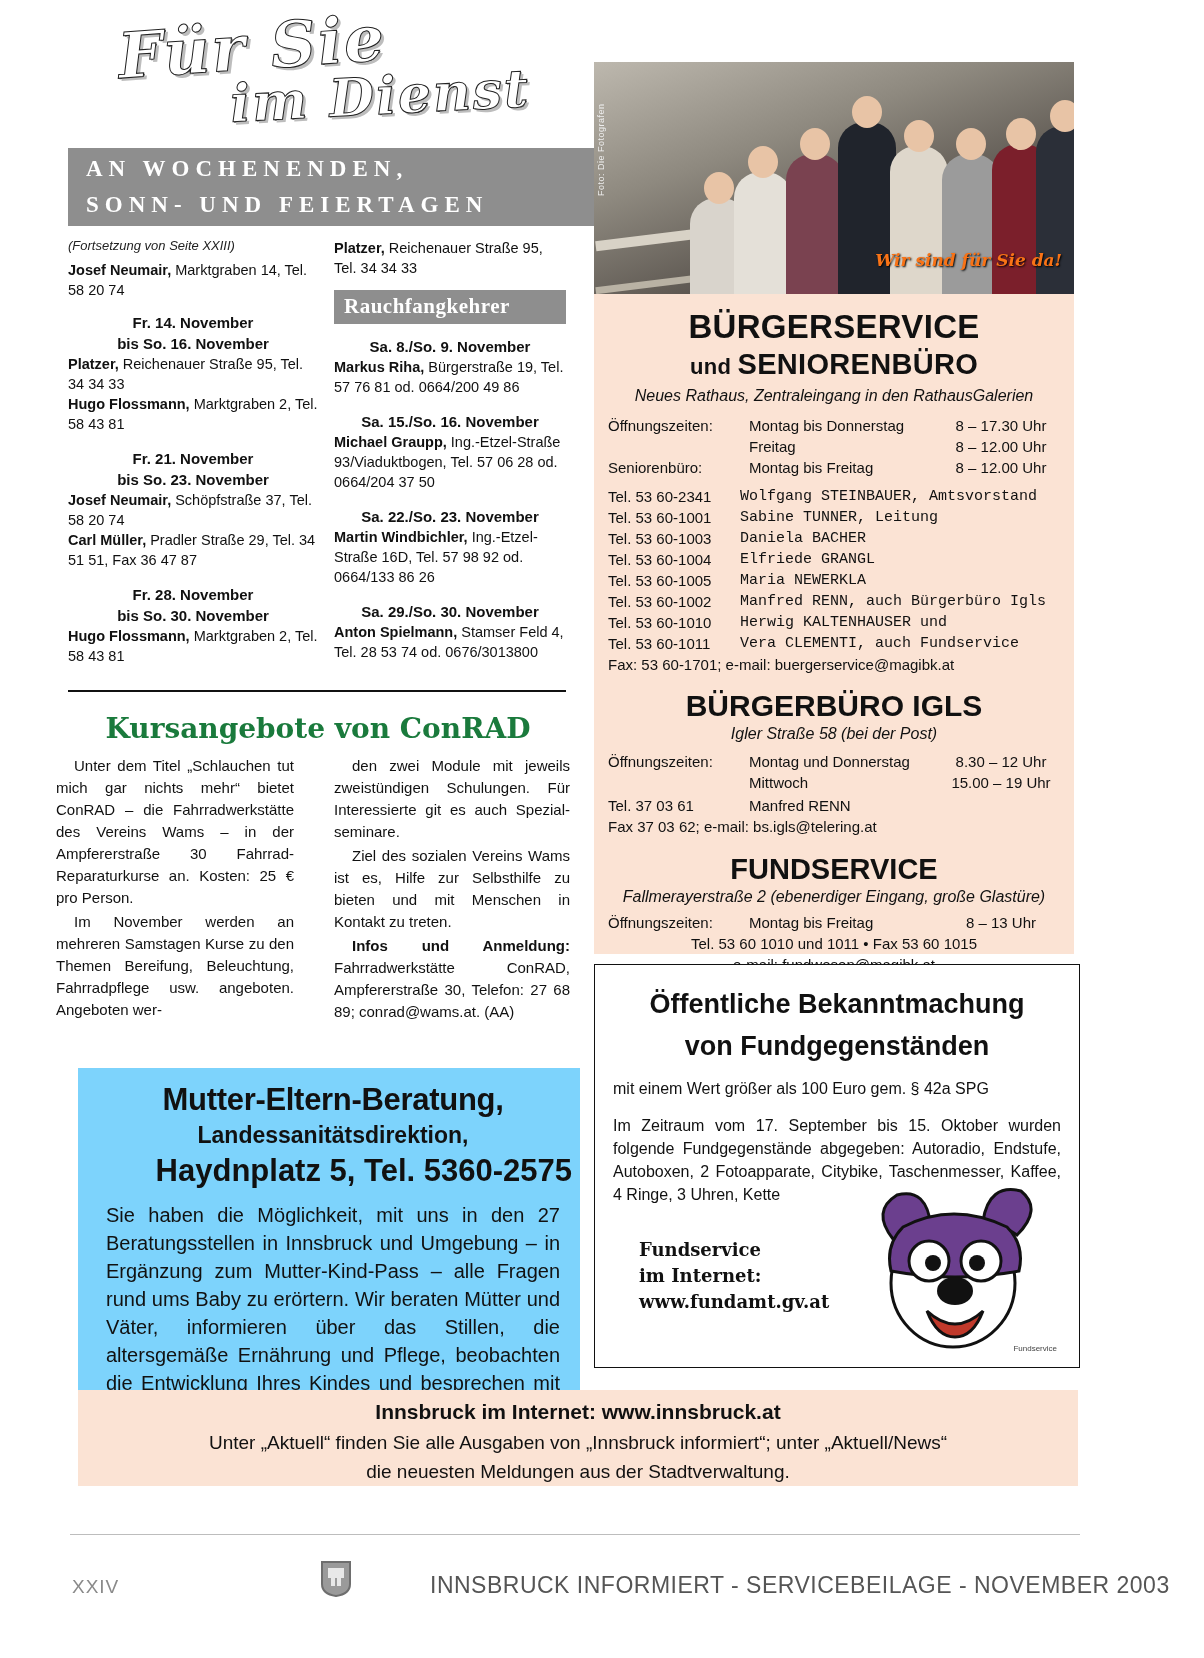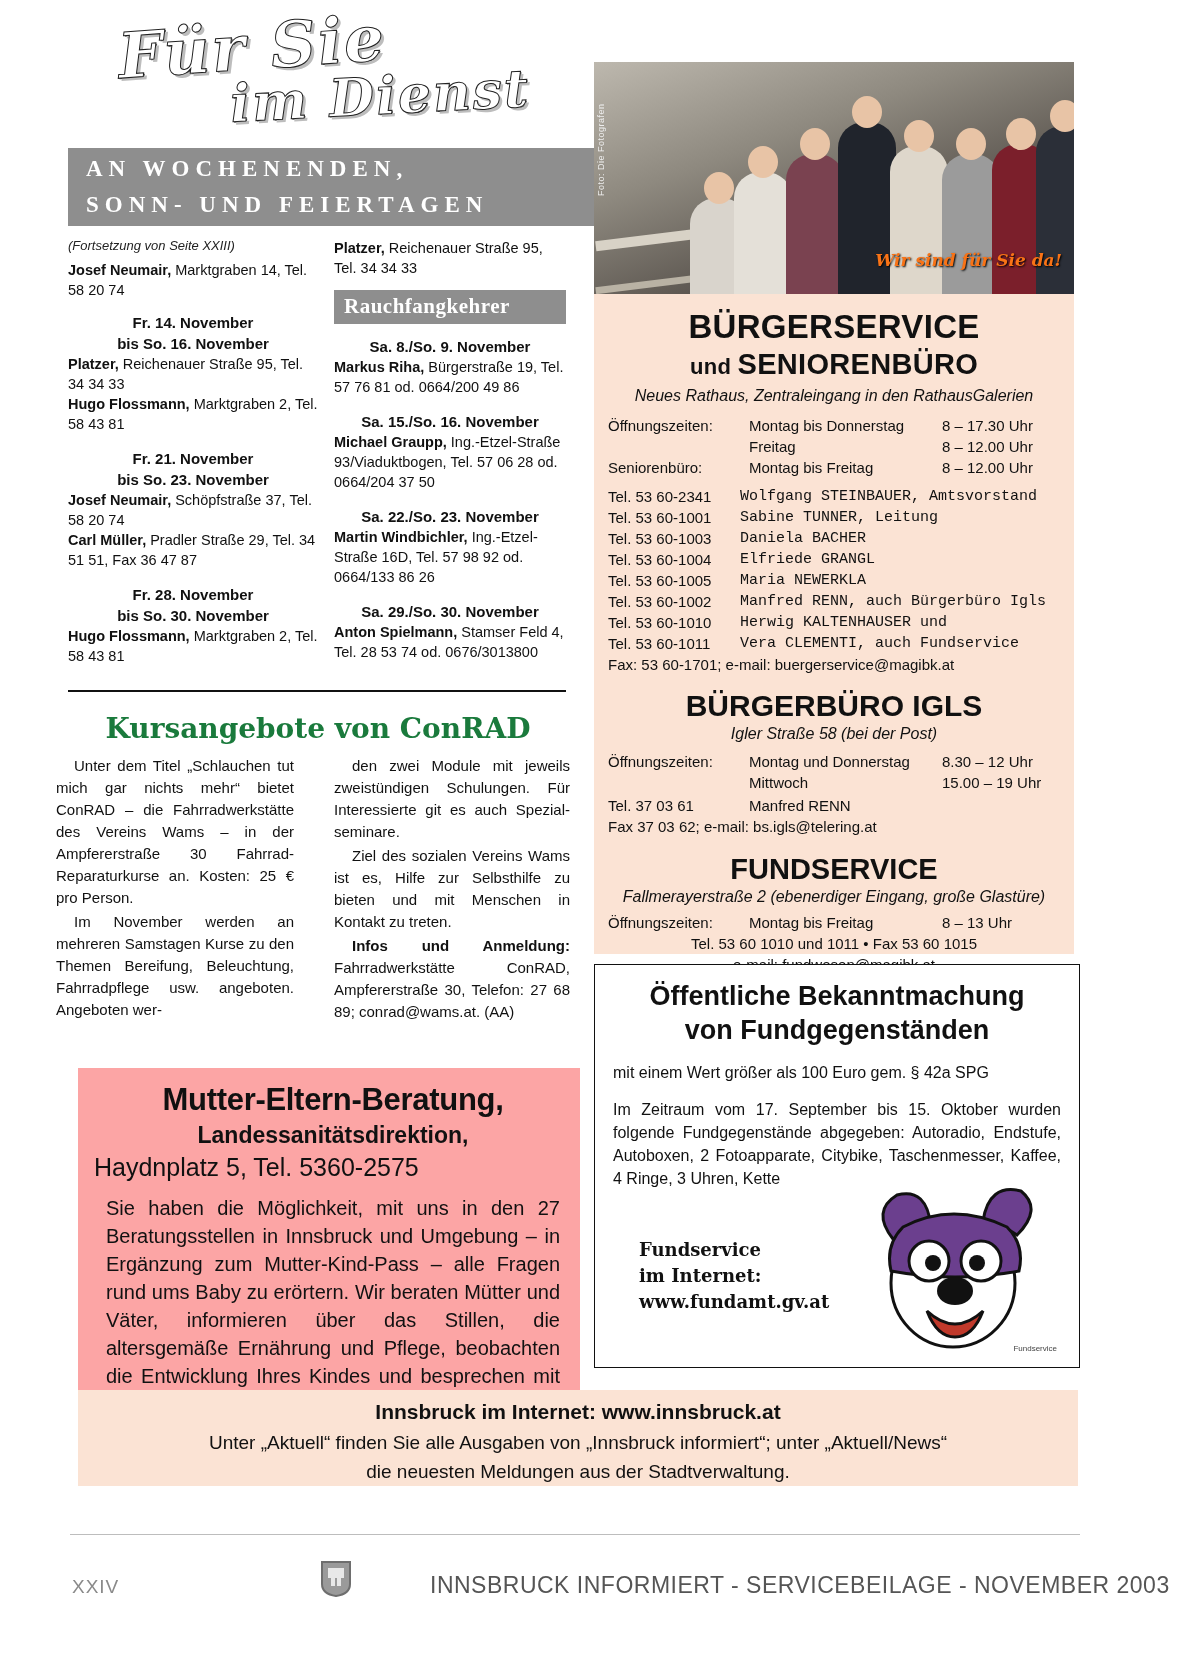--- a/index.html
+++ b/index.html
@@ -99,7 +99,7 @@
   .rowline{display:flex;font-size:15px;line-height:21px;gap:9px;}
   .rowline .c1{width:132px;flex:none;}
   .rowline .c2{flex:1;}
-  .rowline .c3{width:118px;flex:none;text-align:left;}
+  .rowline .c3{width:118px;flex:none;text-align:center;}
   .rowline .c2b{flex:1;}
   .tellist{margin-top:8px;font-size:15px;line-height:21px;}
   .tellist .r{display:flex;}

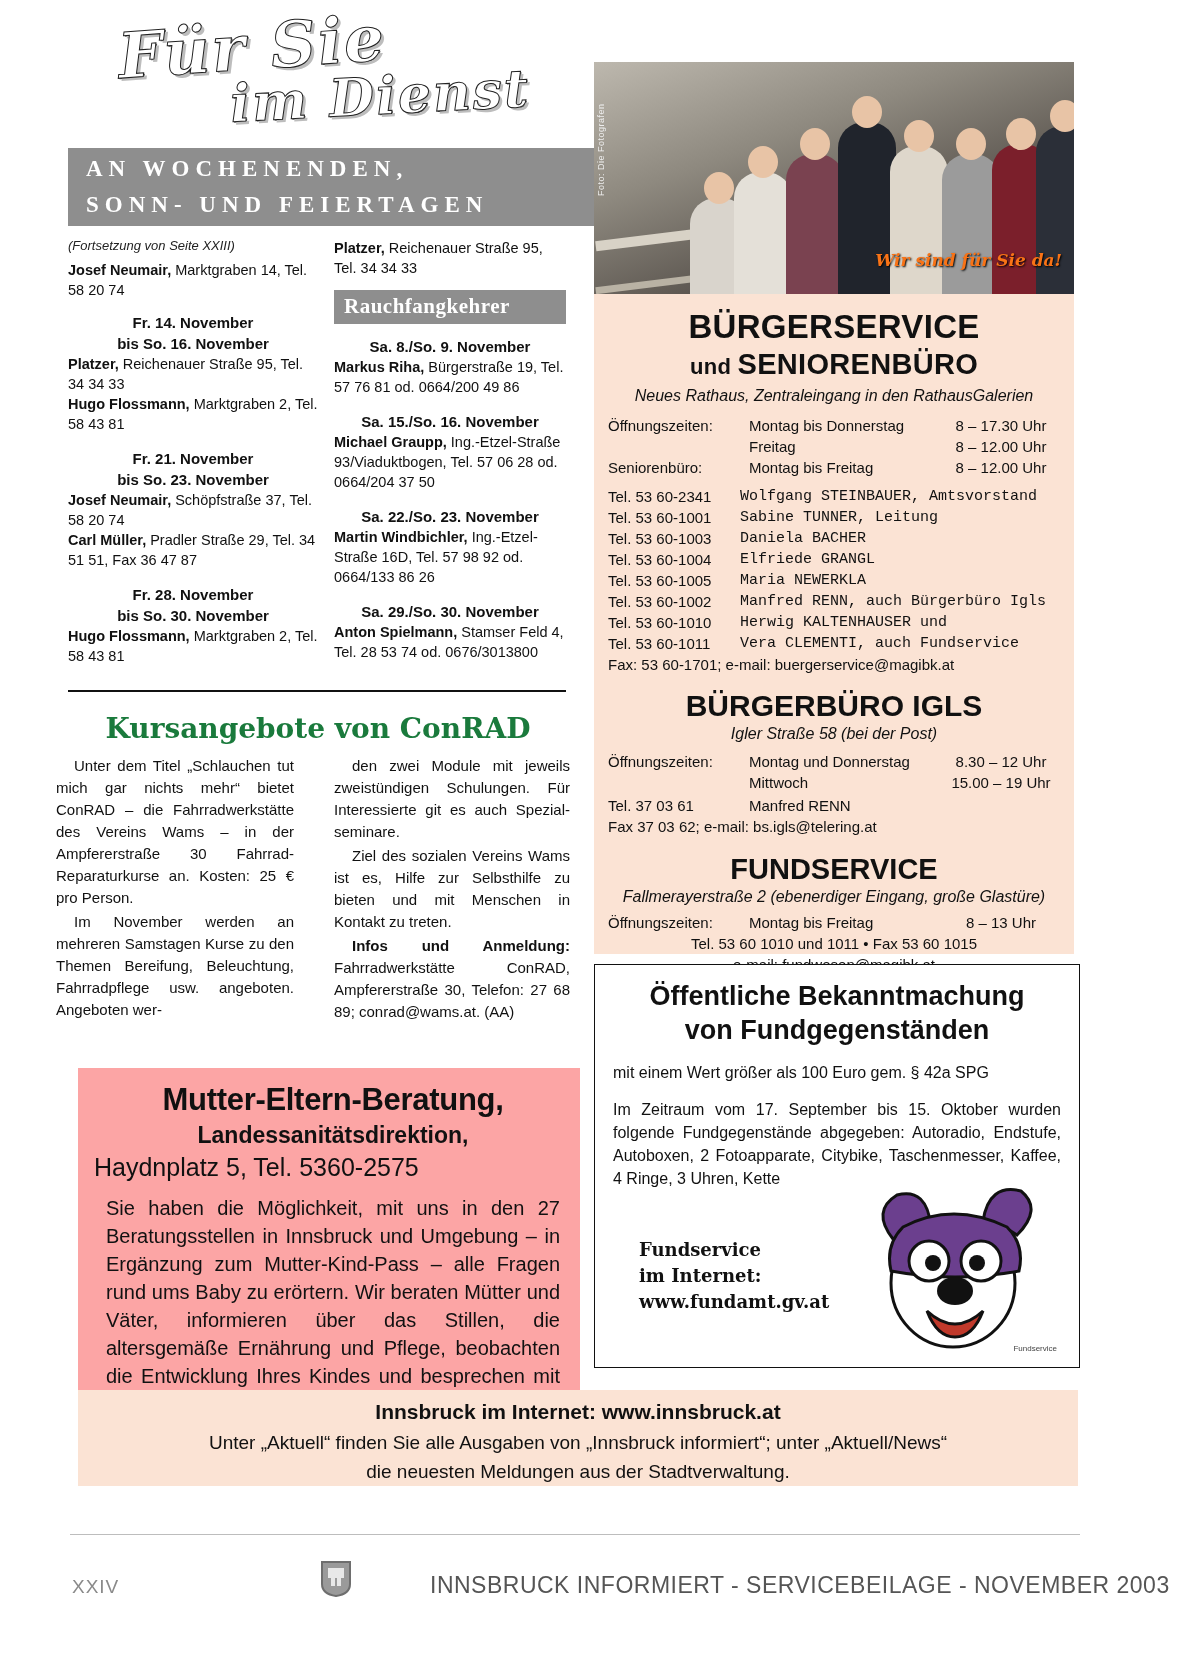--- a/index.html
+++ b/index.html
@@ -115,7 +115,7 @@
     position:absolute;left:594px;top:964px;width:486px;height:404px;
     border:1px solid #111;box-sizing:border-box;padding:14px 18px;background:#fff;
   }
-  .fundbox h2{margin:0;text-align:center;font-size:27px;font-weight:bold;line-height:34px;}
+  .fundbox h2{margin:8px;text-align:center;font-size:27px;font-weight:bold;line-height:34px;}
   .fundbox p{font-size:16px;line-height:23px;margin:14px 0 0 0;text-align:justify;}
   .fundweb{position:absolute;left:44px;bottom:52px;font-size:18px;font-weight:bold;line-height:26px;
            font-family:"DejaVu Serif",serif;}

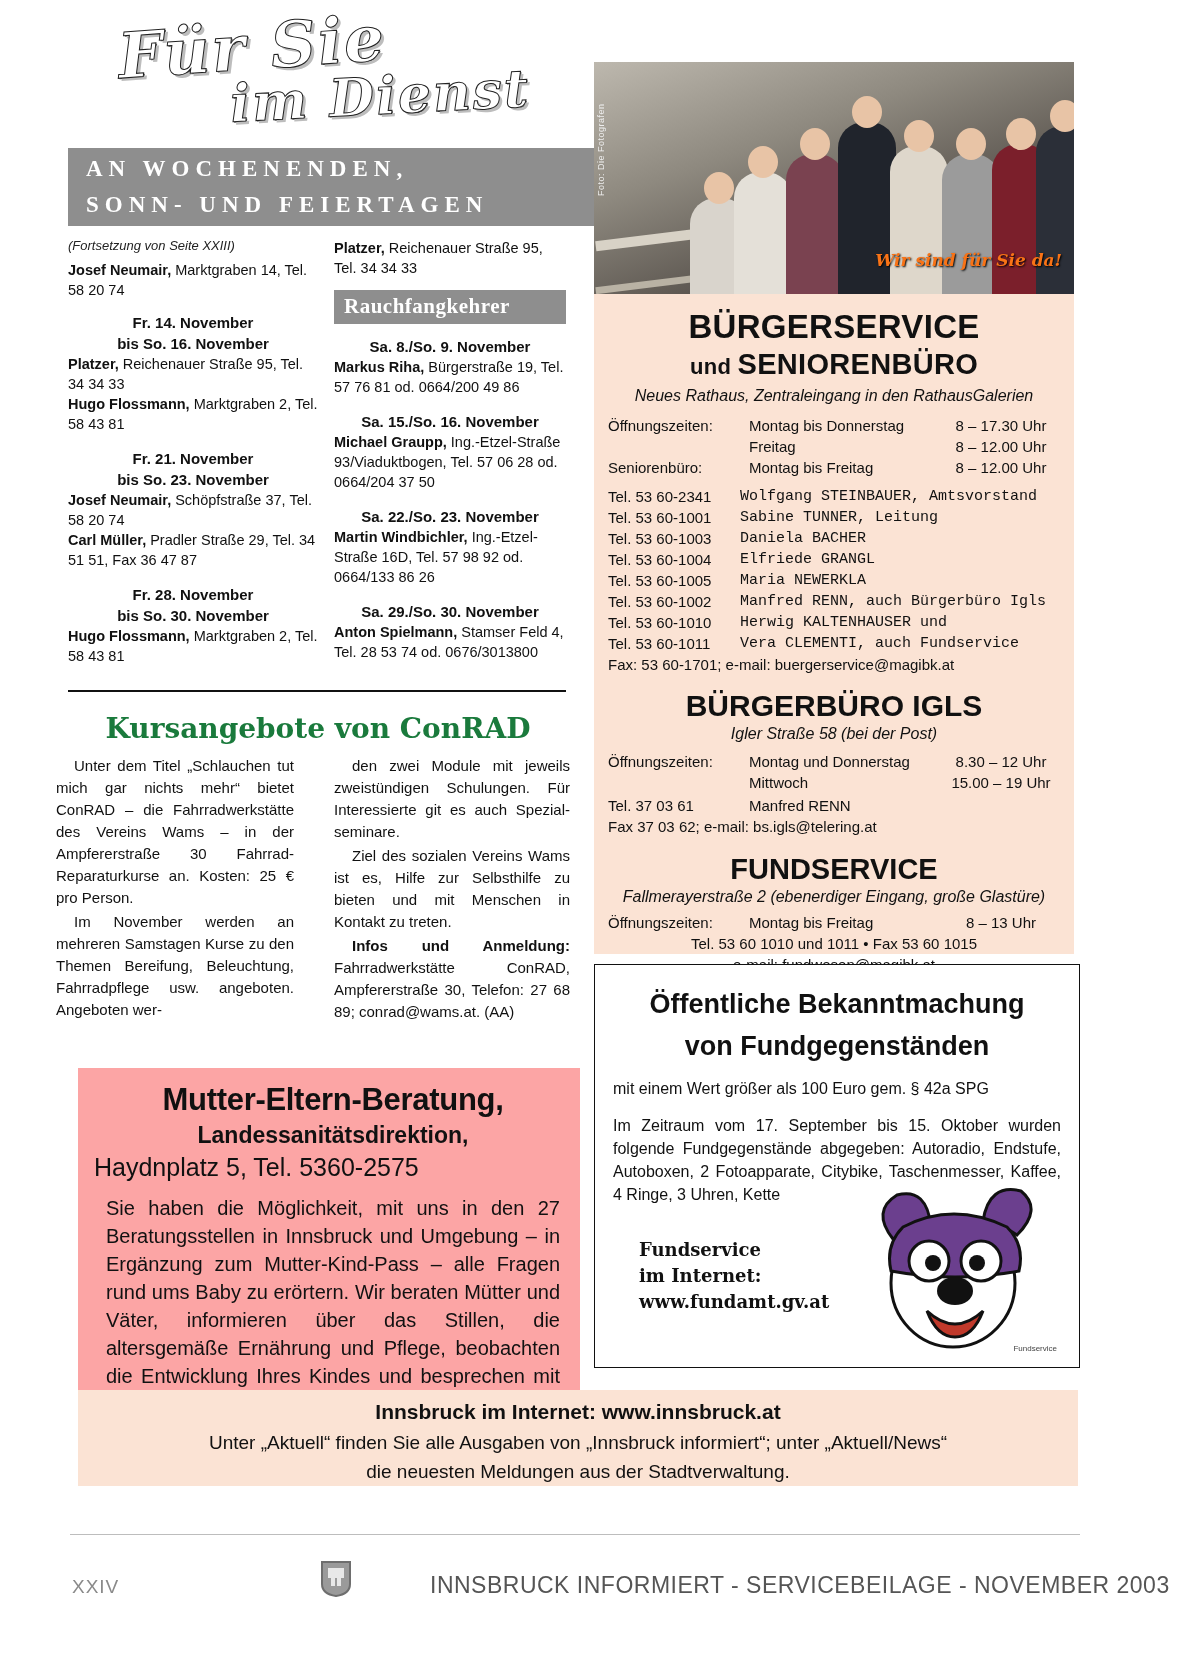--- a/index.html
+++ b/index.html
@@ -63,7 +63,7 @@
   
   .mutter{
     position:absolute;left:78px;top:1068px;width:502px;height:364px;
-    background:#fca5a5;box-sizing:border-box;padding:14px 8px 10px 16px;
+    background:#7dd3fc;box-sizing:border-box;padding:14px 8px 10px 16px;
   }
   .mutter h2{margin:0;text-align:center;font-size:31px;font-weight:bold;letter-spacing:-.3px;}
   .mutter h3{margin:4px 0 0 0;text-align:center;font-size:23px;font-weight:bold;}

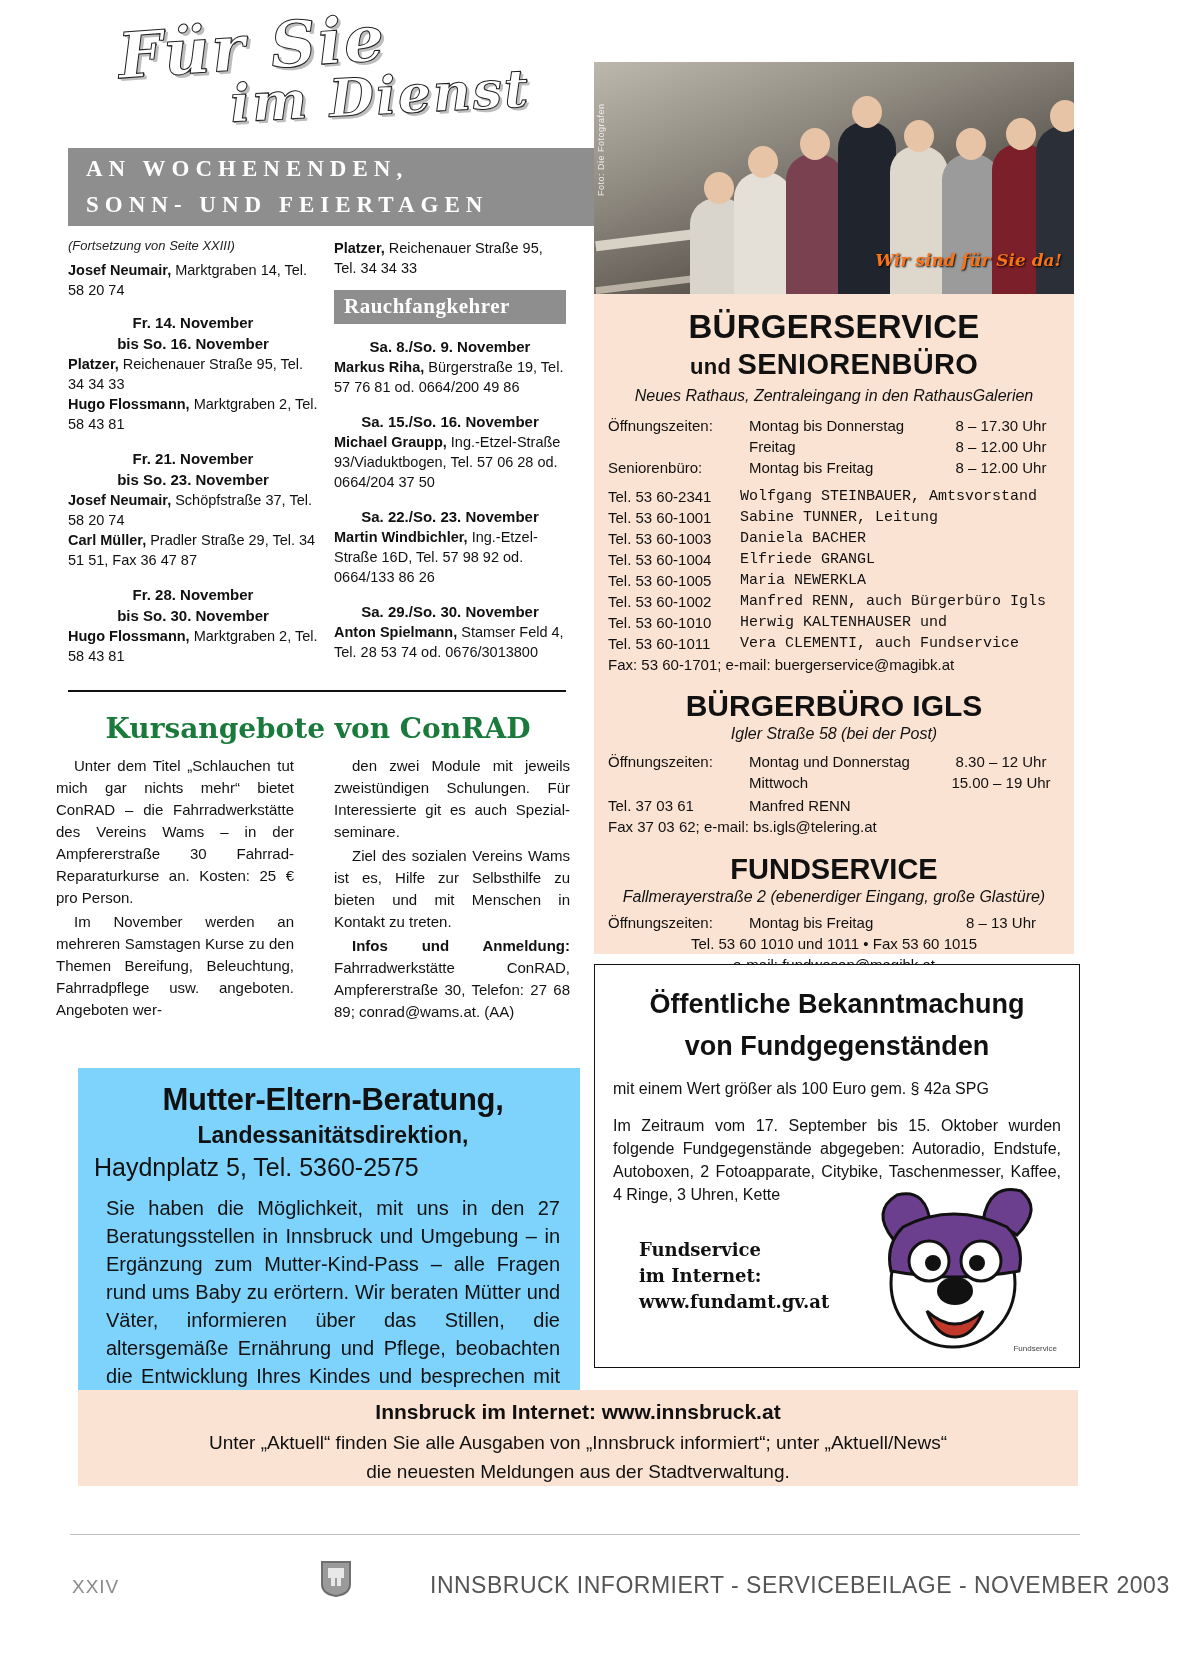--- a/index.html
+++ b/index.html
@@ -67,7 +67,7 @@
   }
   .mutter h2{margin:0;text-align:center;font-size:31px;font-weight:bold;letter-spacing:-.3px;}
   .mutter h3{margin:4px 0 0 0;text-align:center;font-size:23px;font-weight:bold;}
-  .mutter h4{margin:4px 0 12px 0;text-align:left;font-size:25px;font-weight:normal;}
+  .mutter h4{margin:4px 0 12px 0;text-align:right;font-size:31px;font-weight:bold;}
   .mutter p{margin:12px;text-align:justify;font-size:20px;line-height:28px;}
 
   

